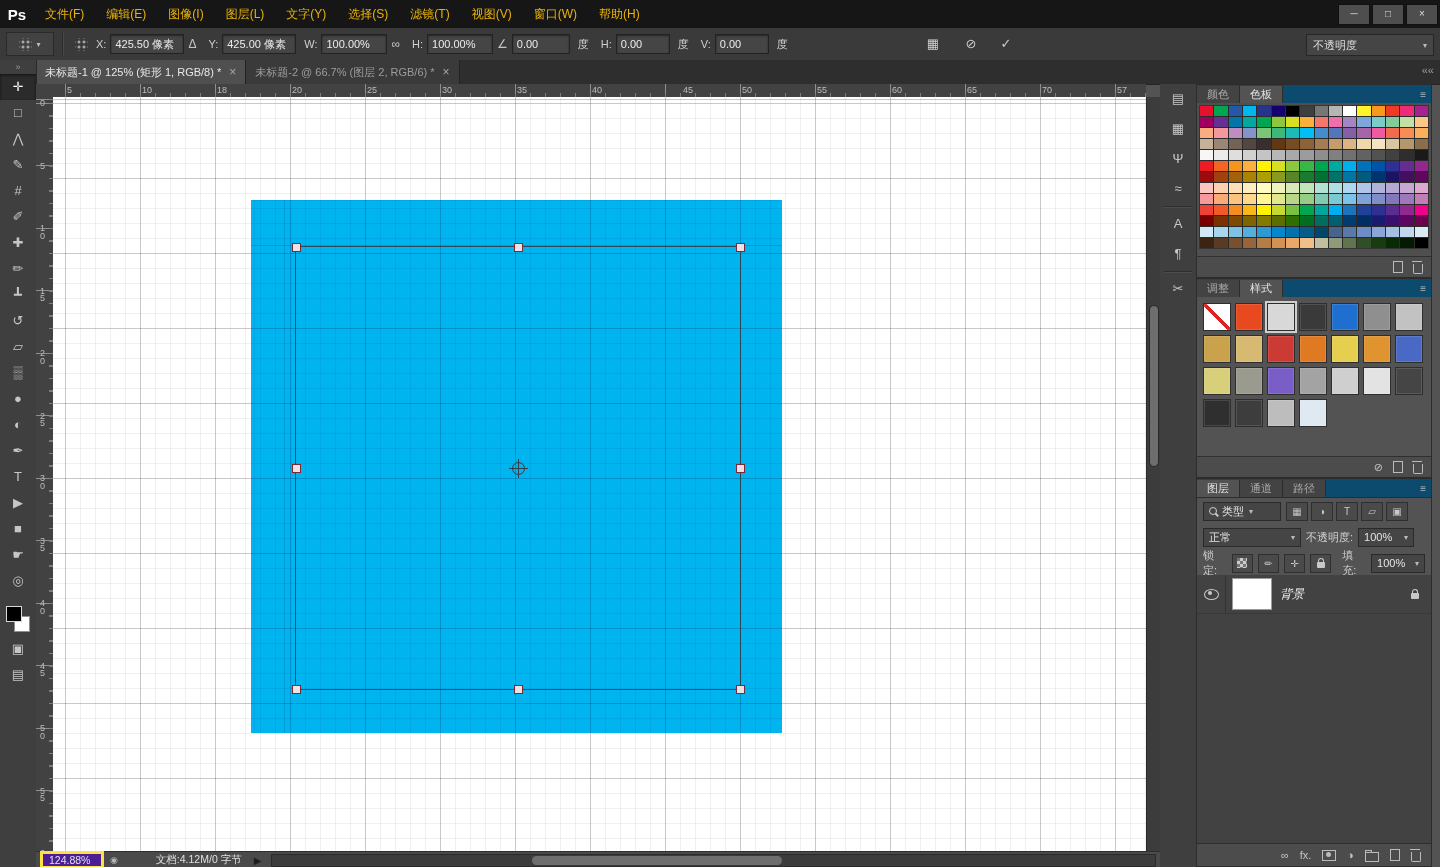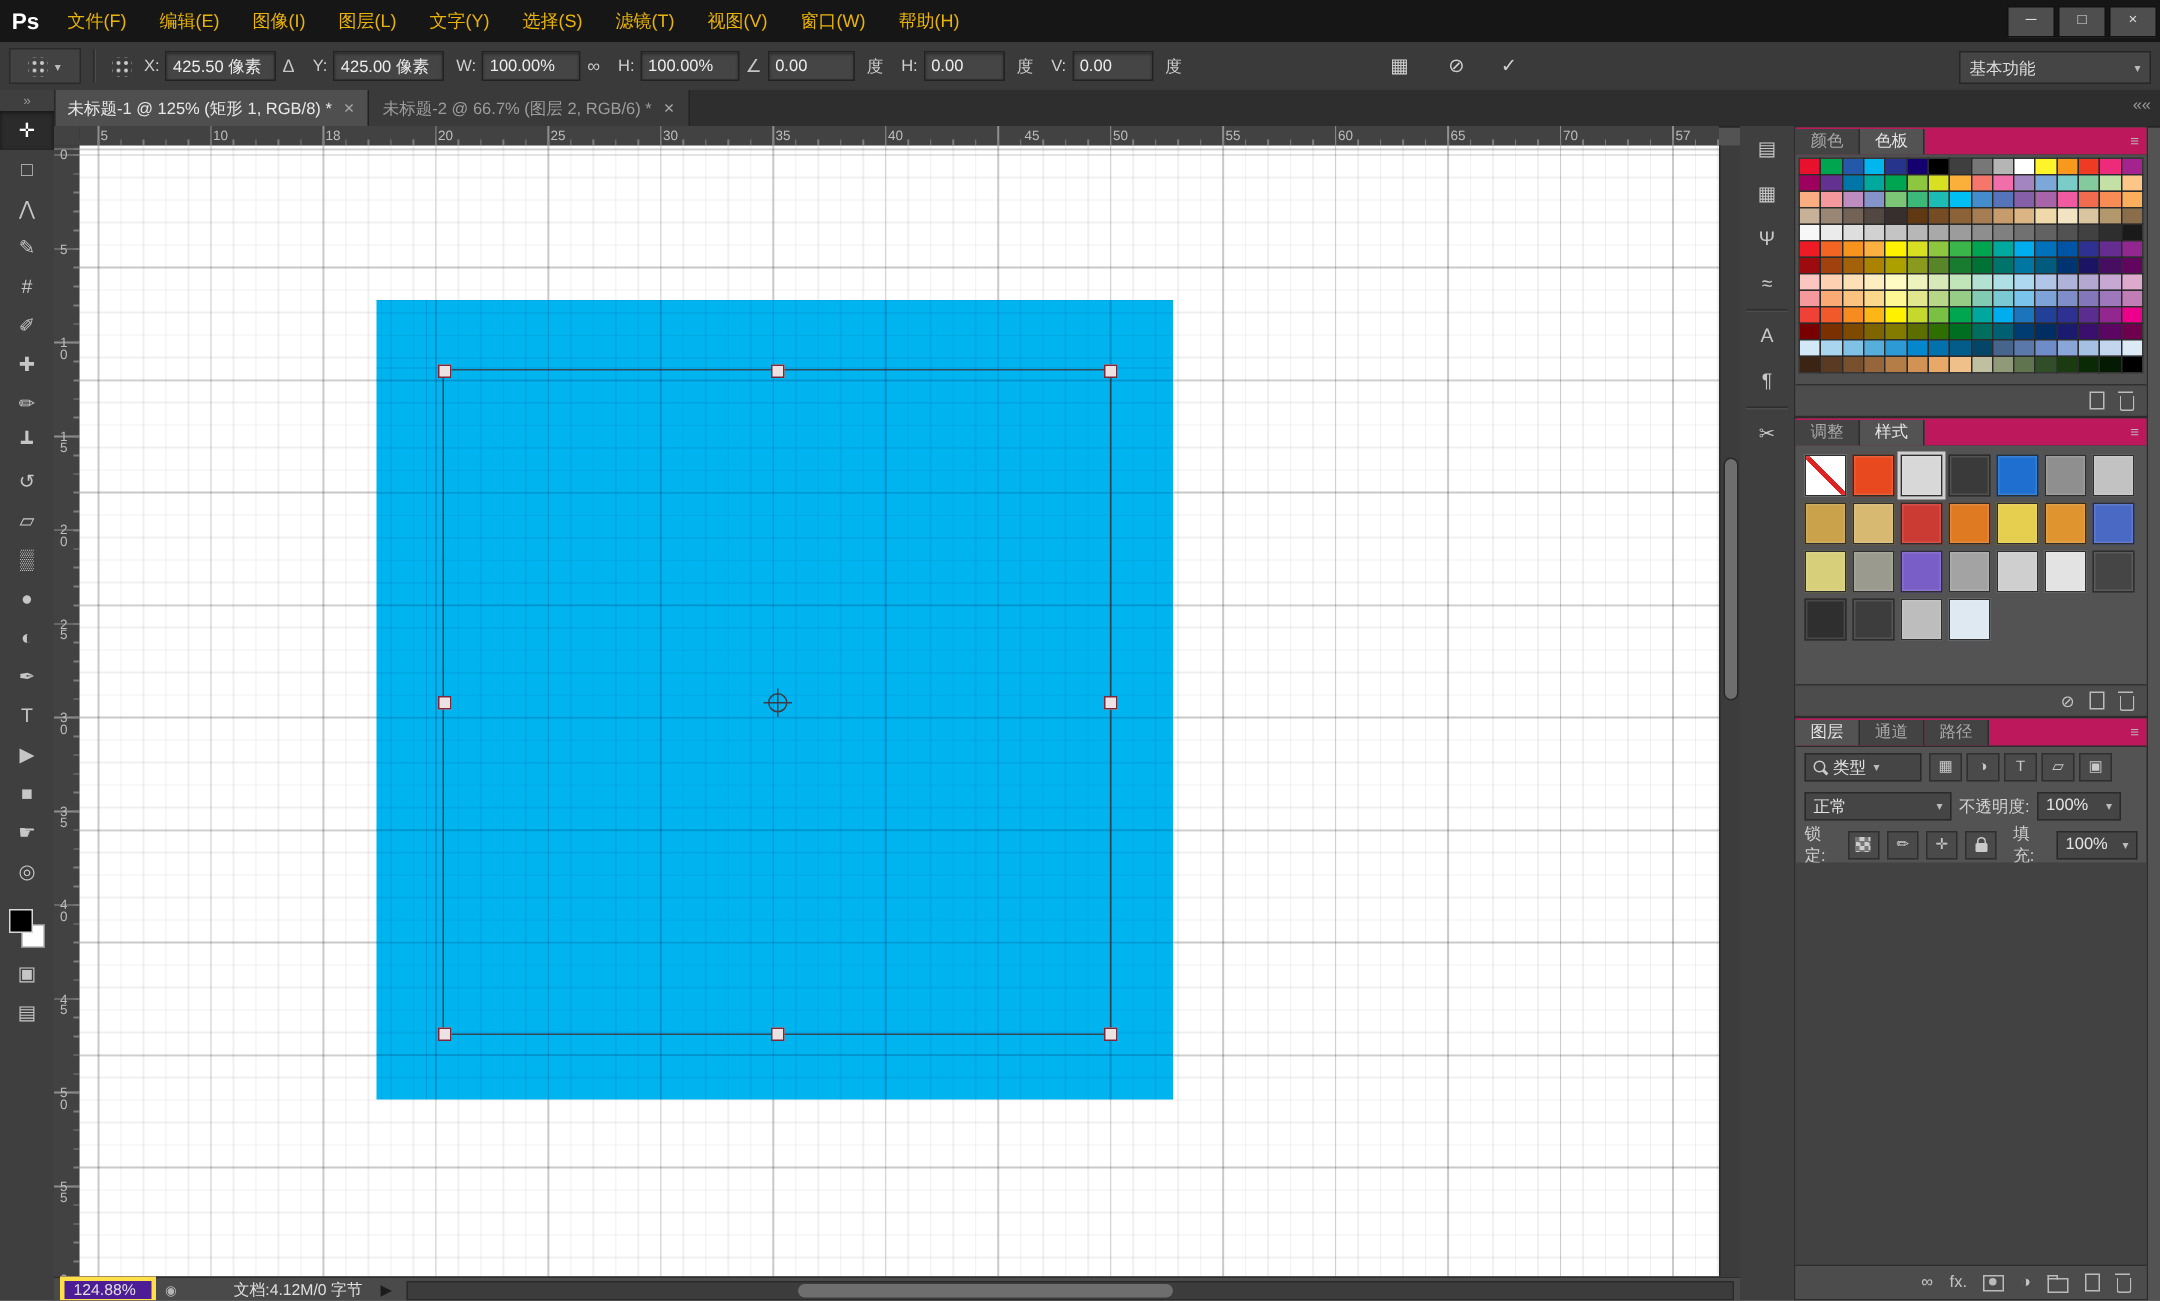--- a/index.html
+++ b/index.html
@@ -213,7 +213,7 @@
   <div class="ob-btn" style="left:960px">⊘</div>
   <div class="ob-btn" style="left:995px">✓</div>
   <div id="workspace-switcher">
-    <span>基本功能</span>
+    <span>不透明度</span>
     <span class="caret">▾</span>
   </div>
 

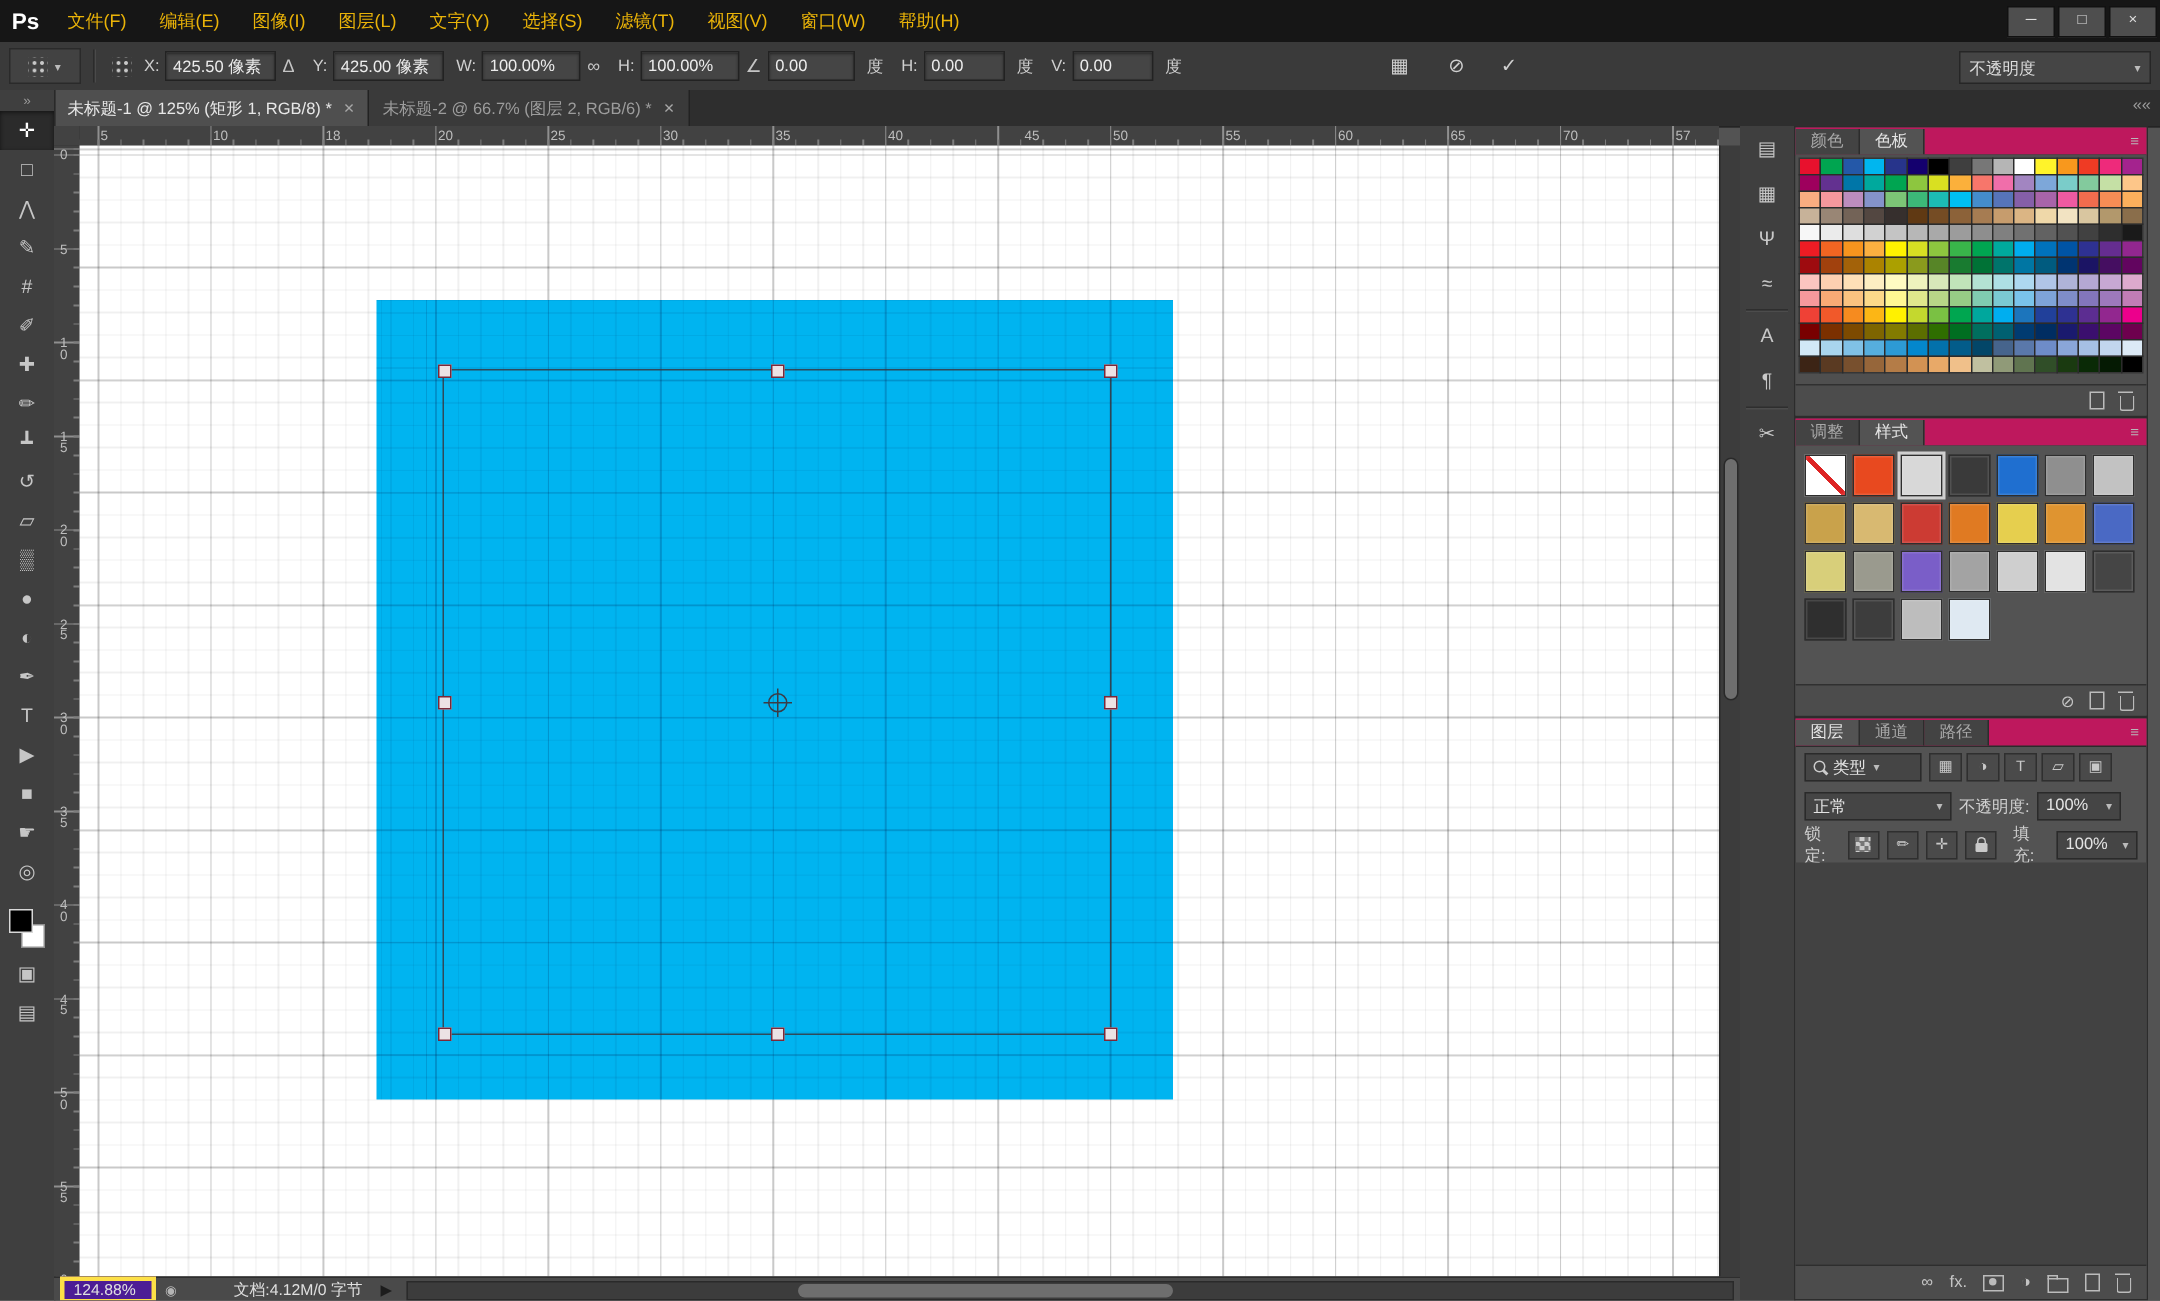--- a/index.html
+++ b/index.html
@@ -106,7 +106,7 @@
   #panel-swatches{top:0;height:194px;}
   #panel-styles{top:194px;height:200px;}
   #panel-layers{top:394px;bottom:0;}
-  .p-header{height:18px;background:#be185d;display:flex;align-items:flex-end;border-bottom:1px solid #2c2c2c;}
+  .p-header{height:18px;background:#0c4a6e;display:flex;align-items:flex-end;border-bottom:1px solid #2c2c2c;}
   .p-tab{padding:0 10px;height:17px;line-height:17px;font-size:11px;color:#a8a8a8;background:#434343;
          border-right:1px solid #2c2c2c;}
   .p-tab.active{background:#535353;color:#e4e4e4;}

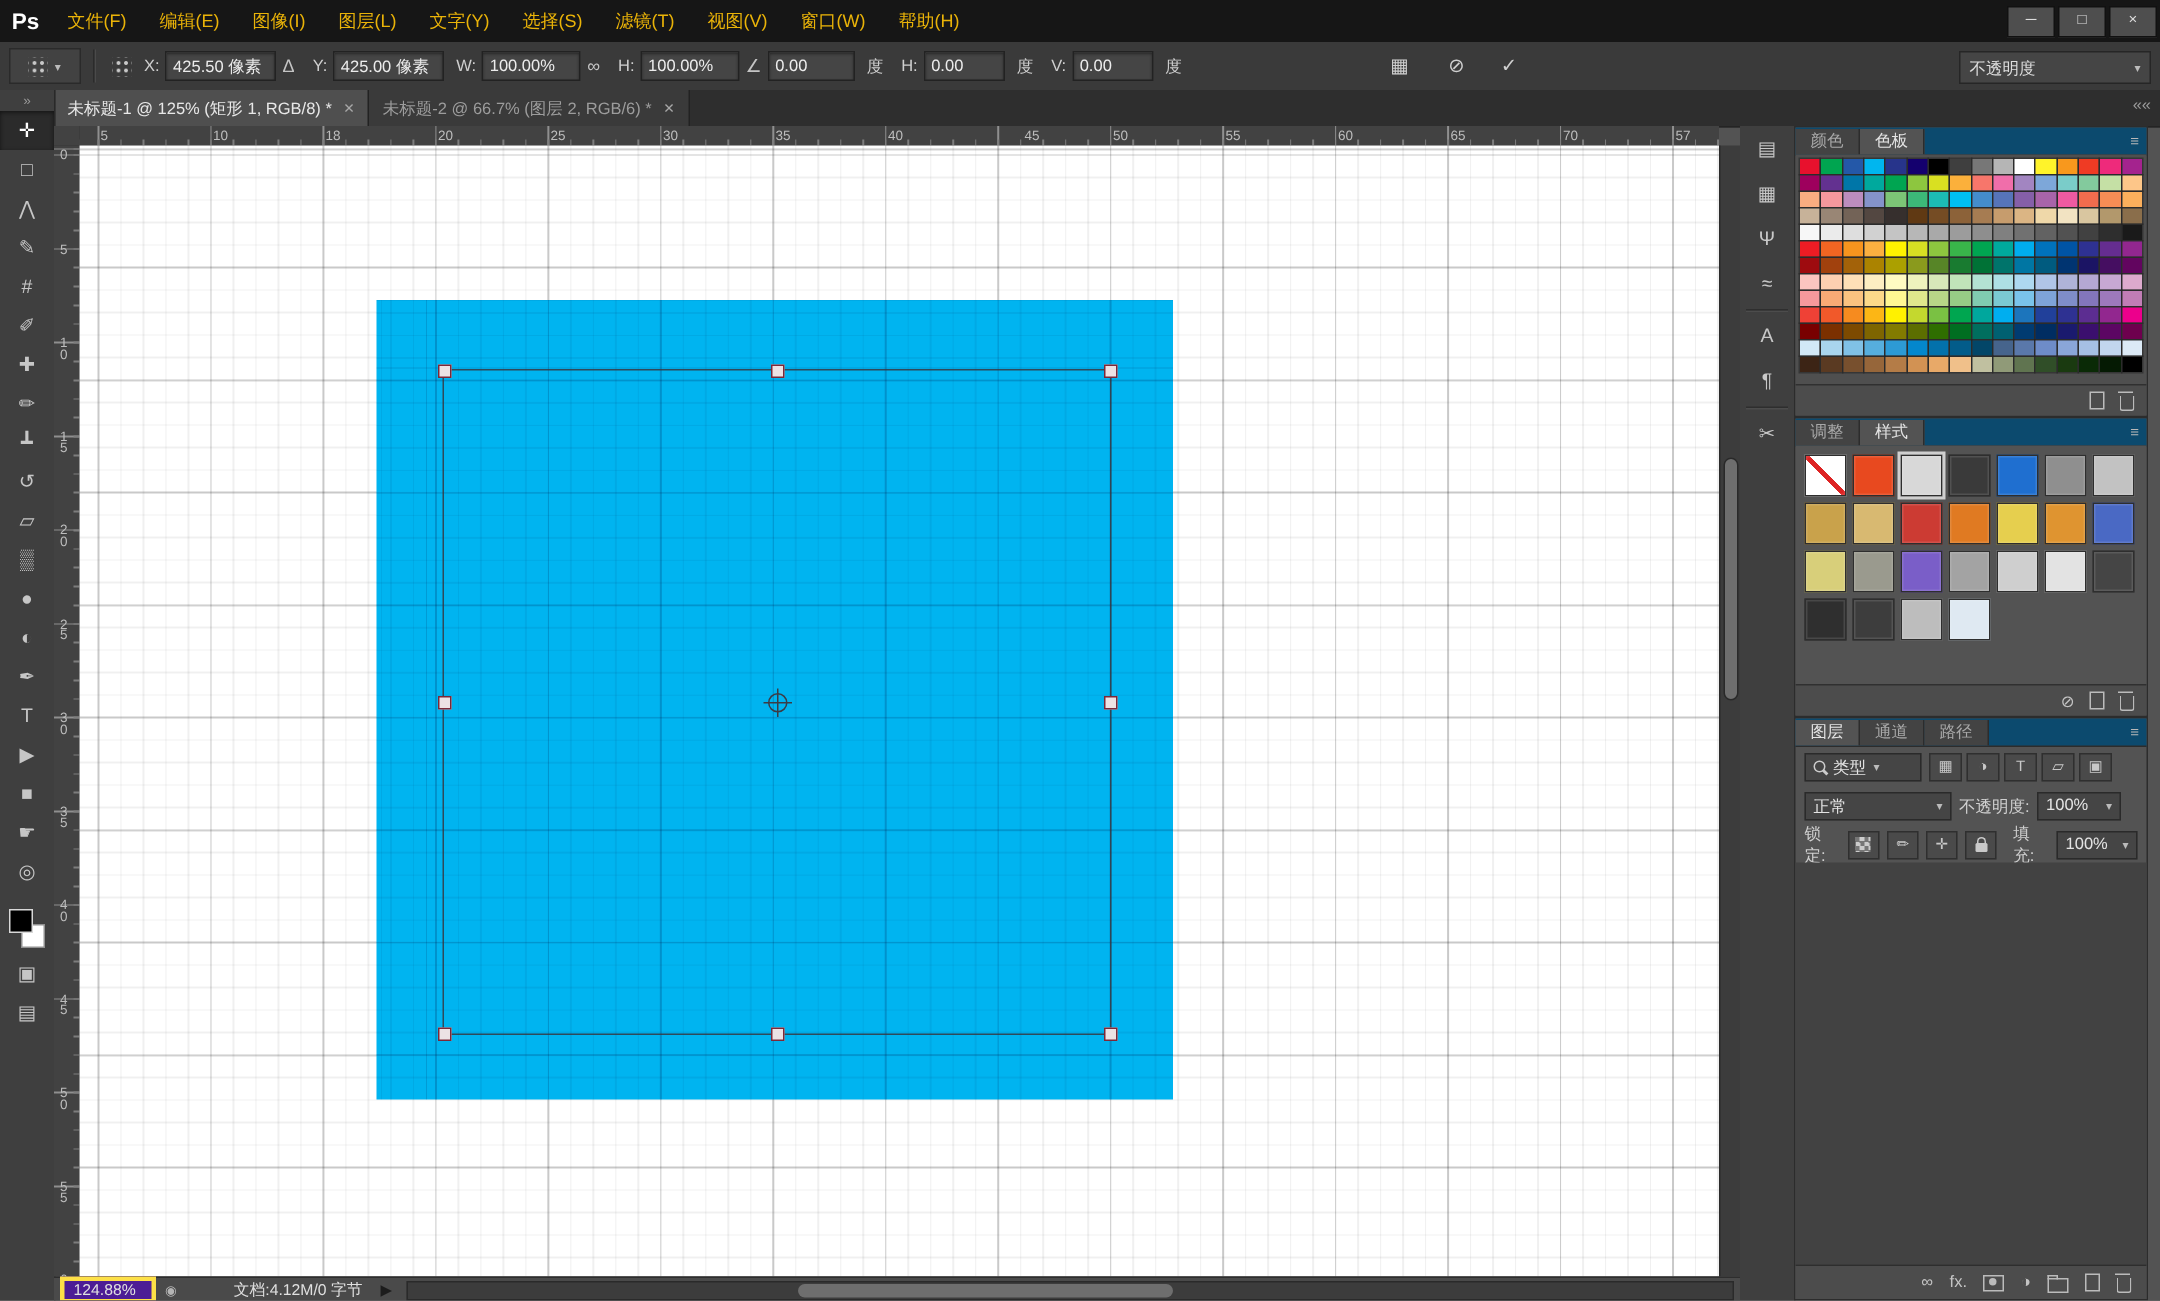--- a/index.html
+++ b/index.html
@@ -666,6 +666,16 @@
       </div>
 
       <div id="layer-list">
+        <div class="layer-row">
+          <div class="eye-cell">
+              <span class="eye"></span>
+            </div>
+          <div class="thumb">
+            <span class="fill" style="background:#ffffff"></span>
+          </div>
+          <span class="layer-name bgname">背景</span>
+          <span class="row-lock"><span class="lockicon"></span></span>
+        </div>
       </div>
 
       <div id="layers-footer">

